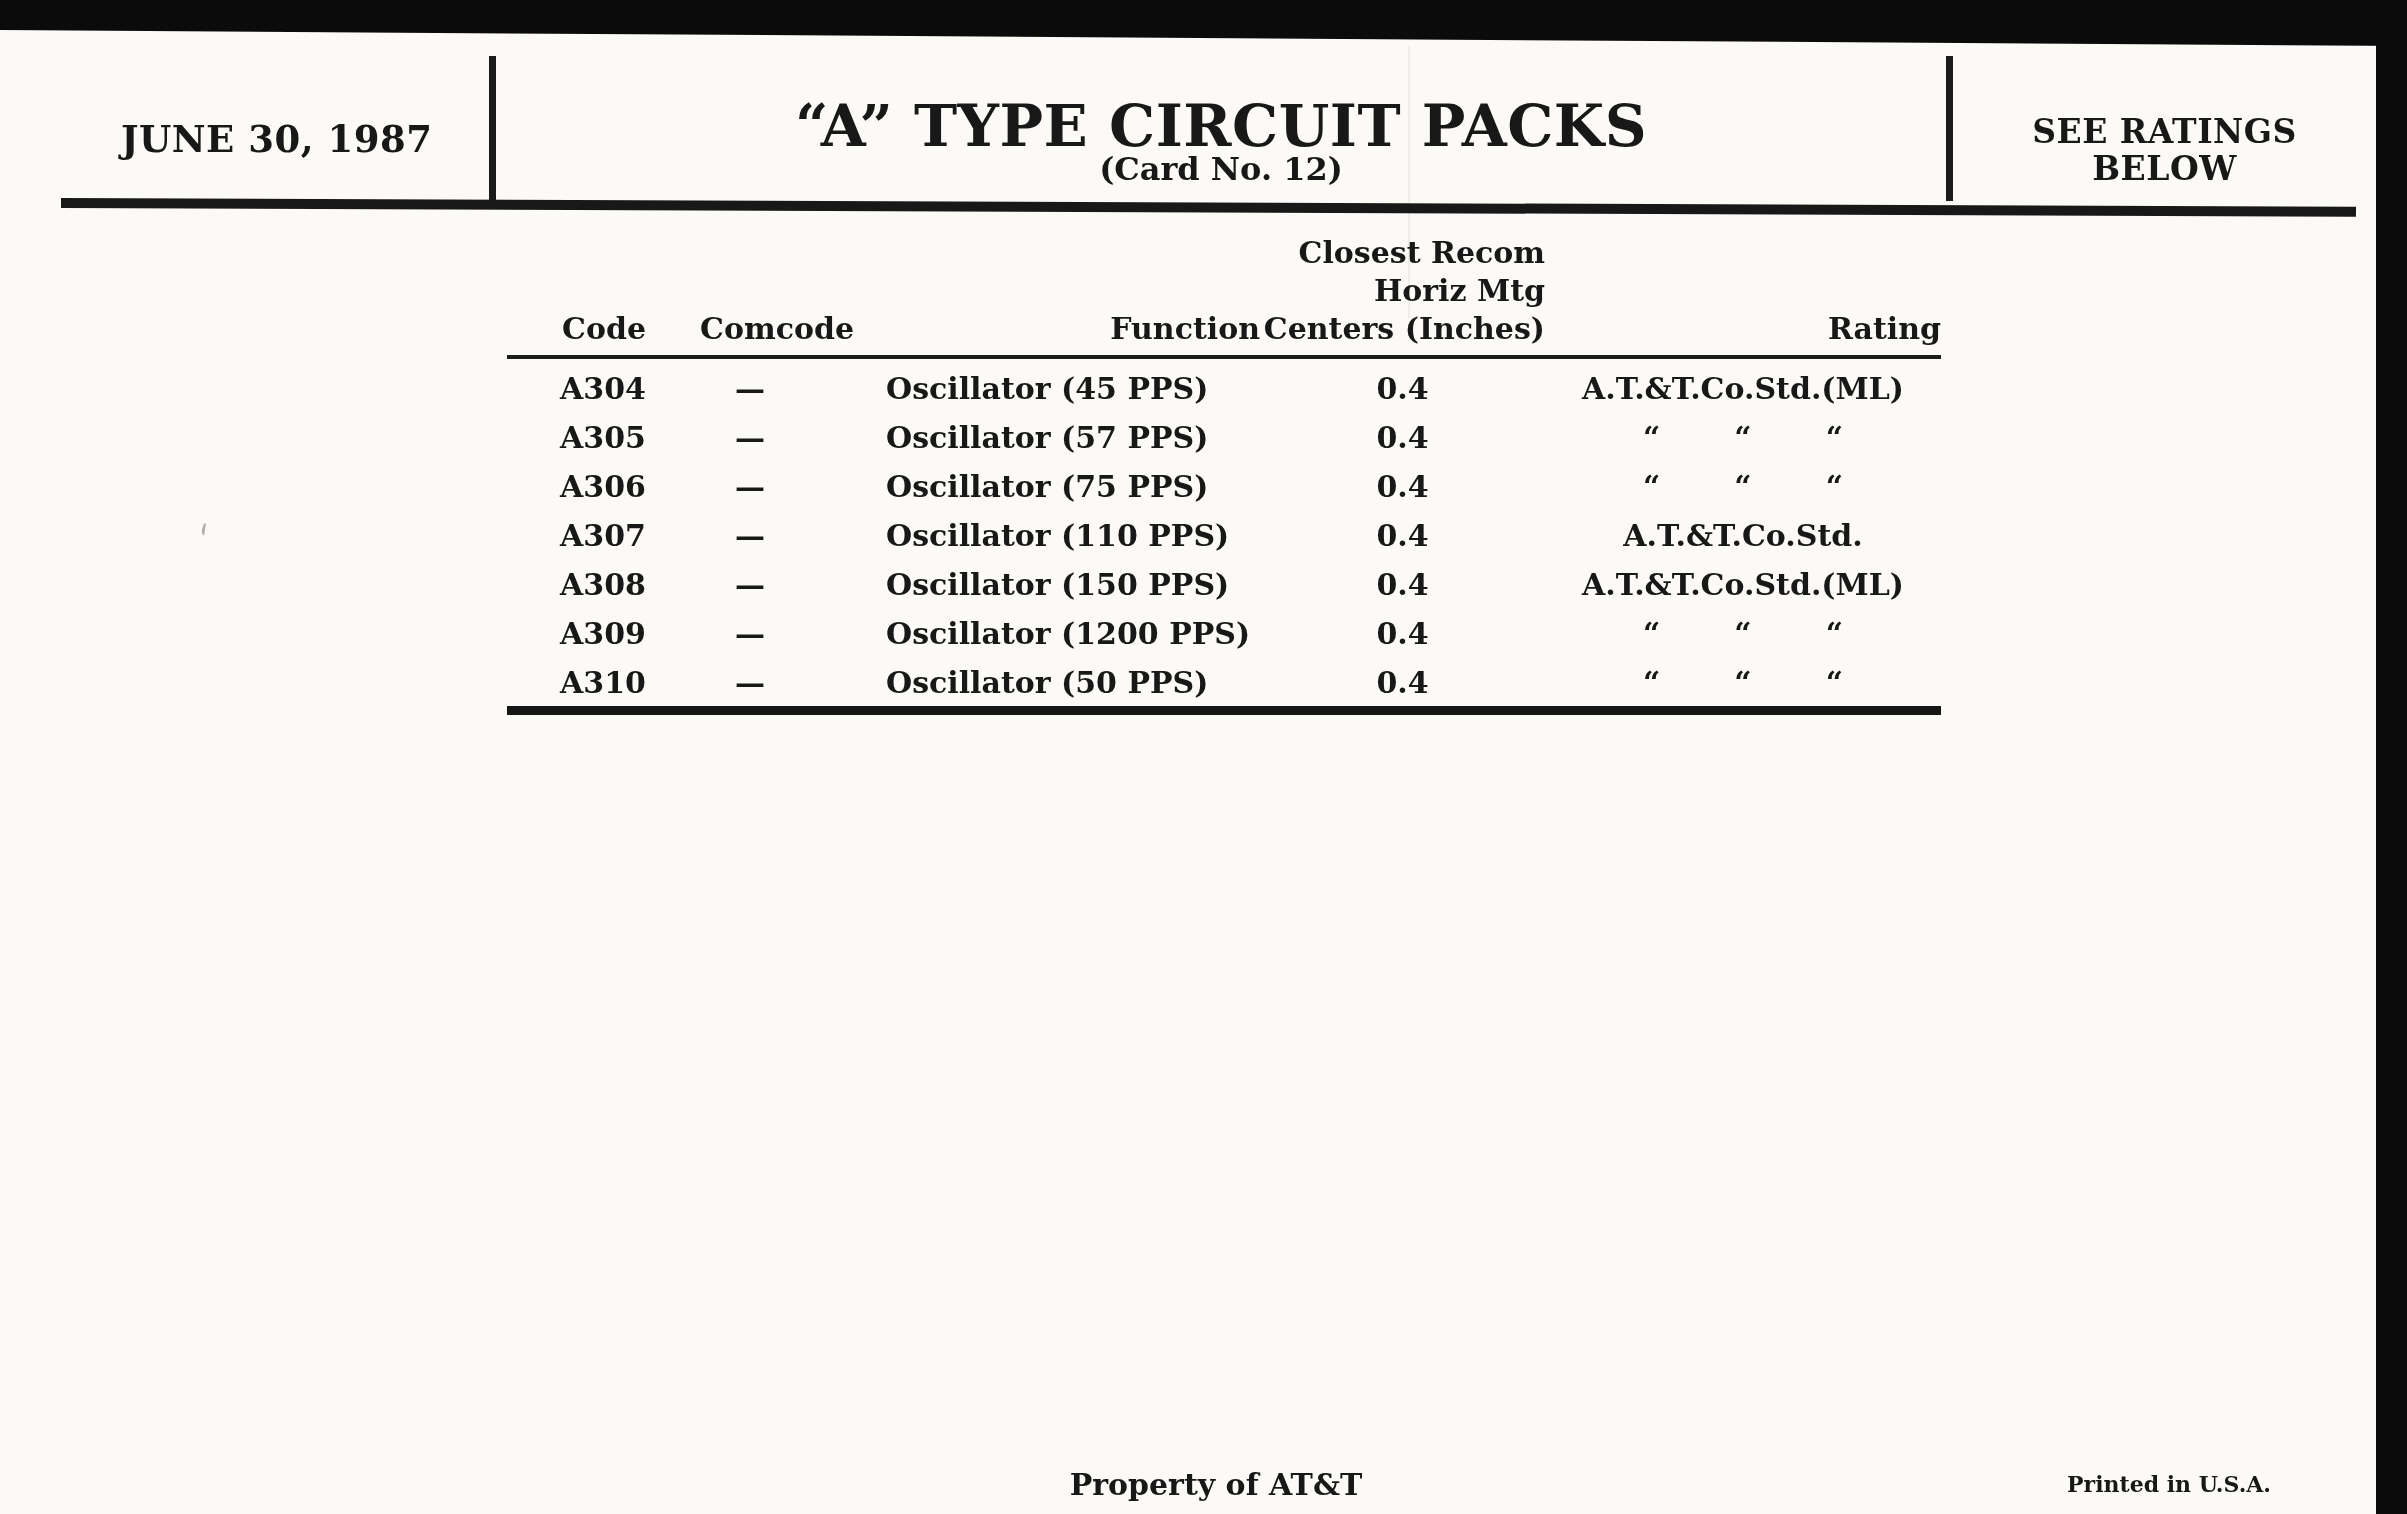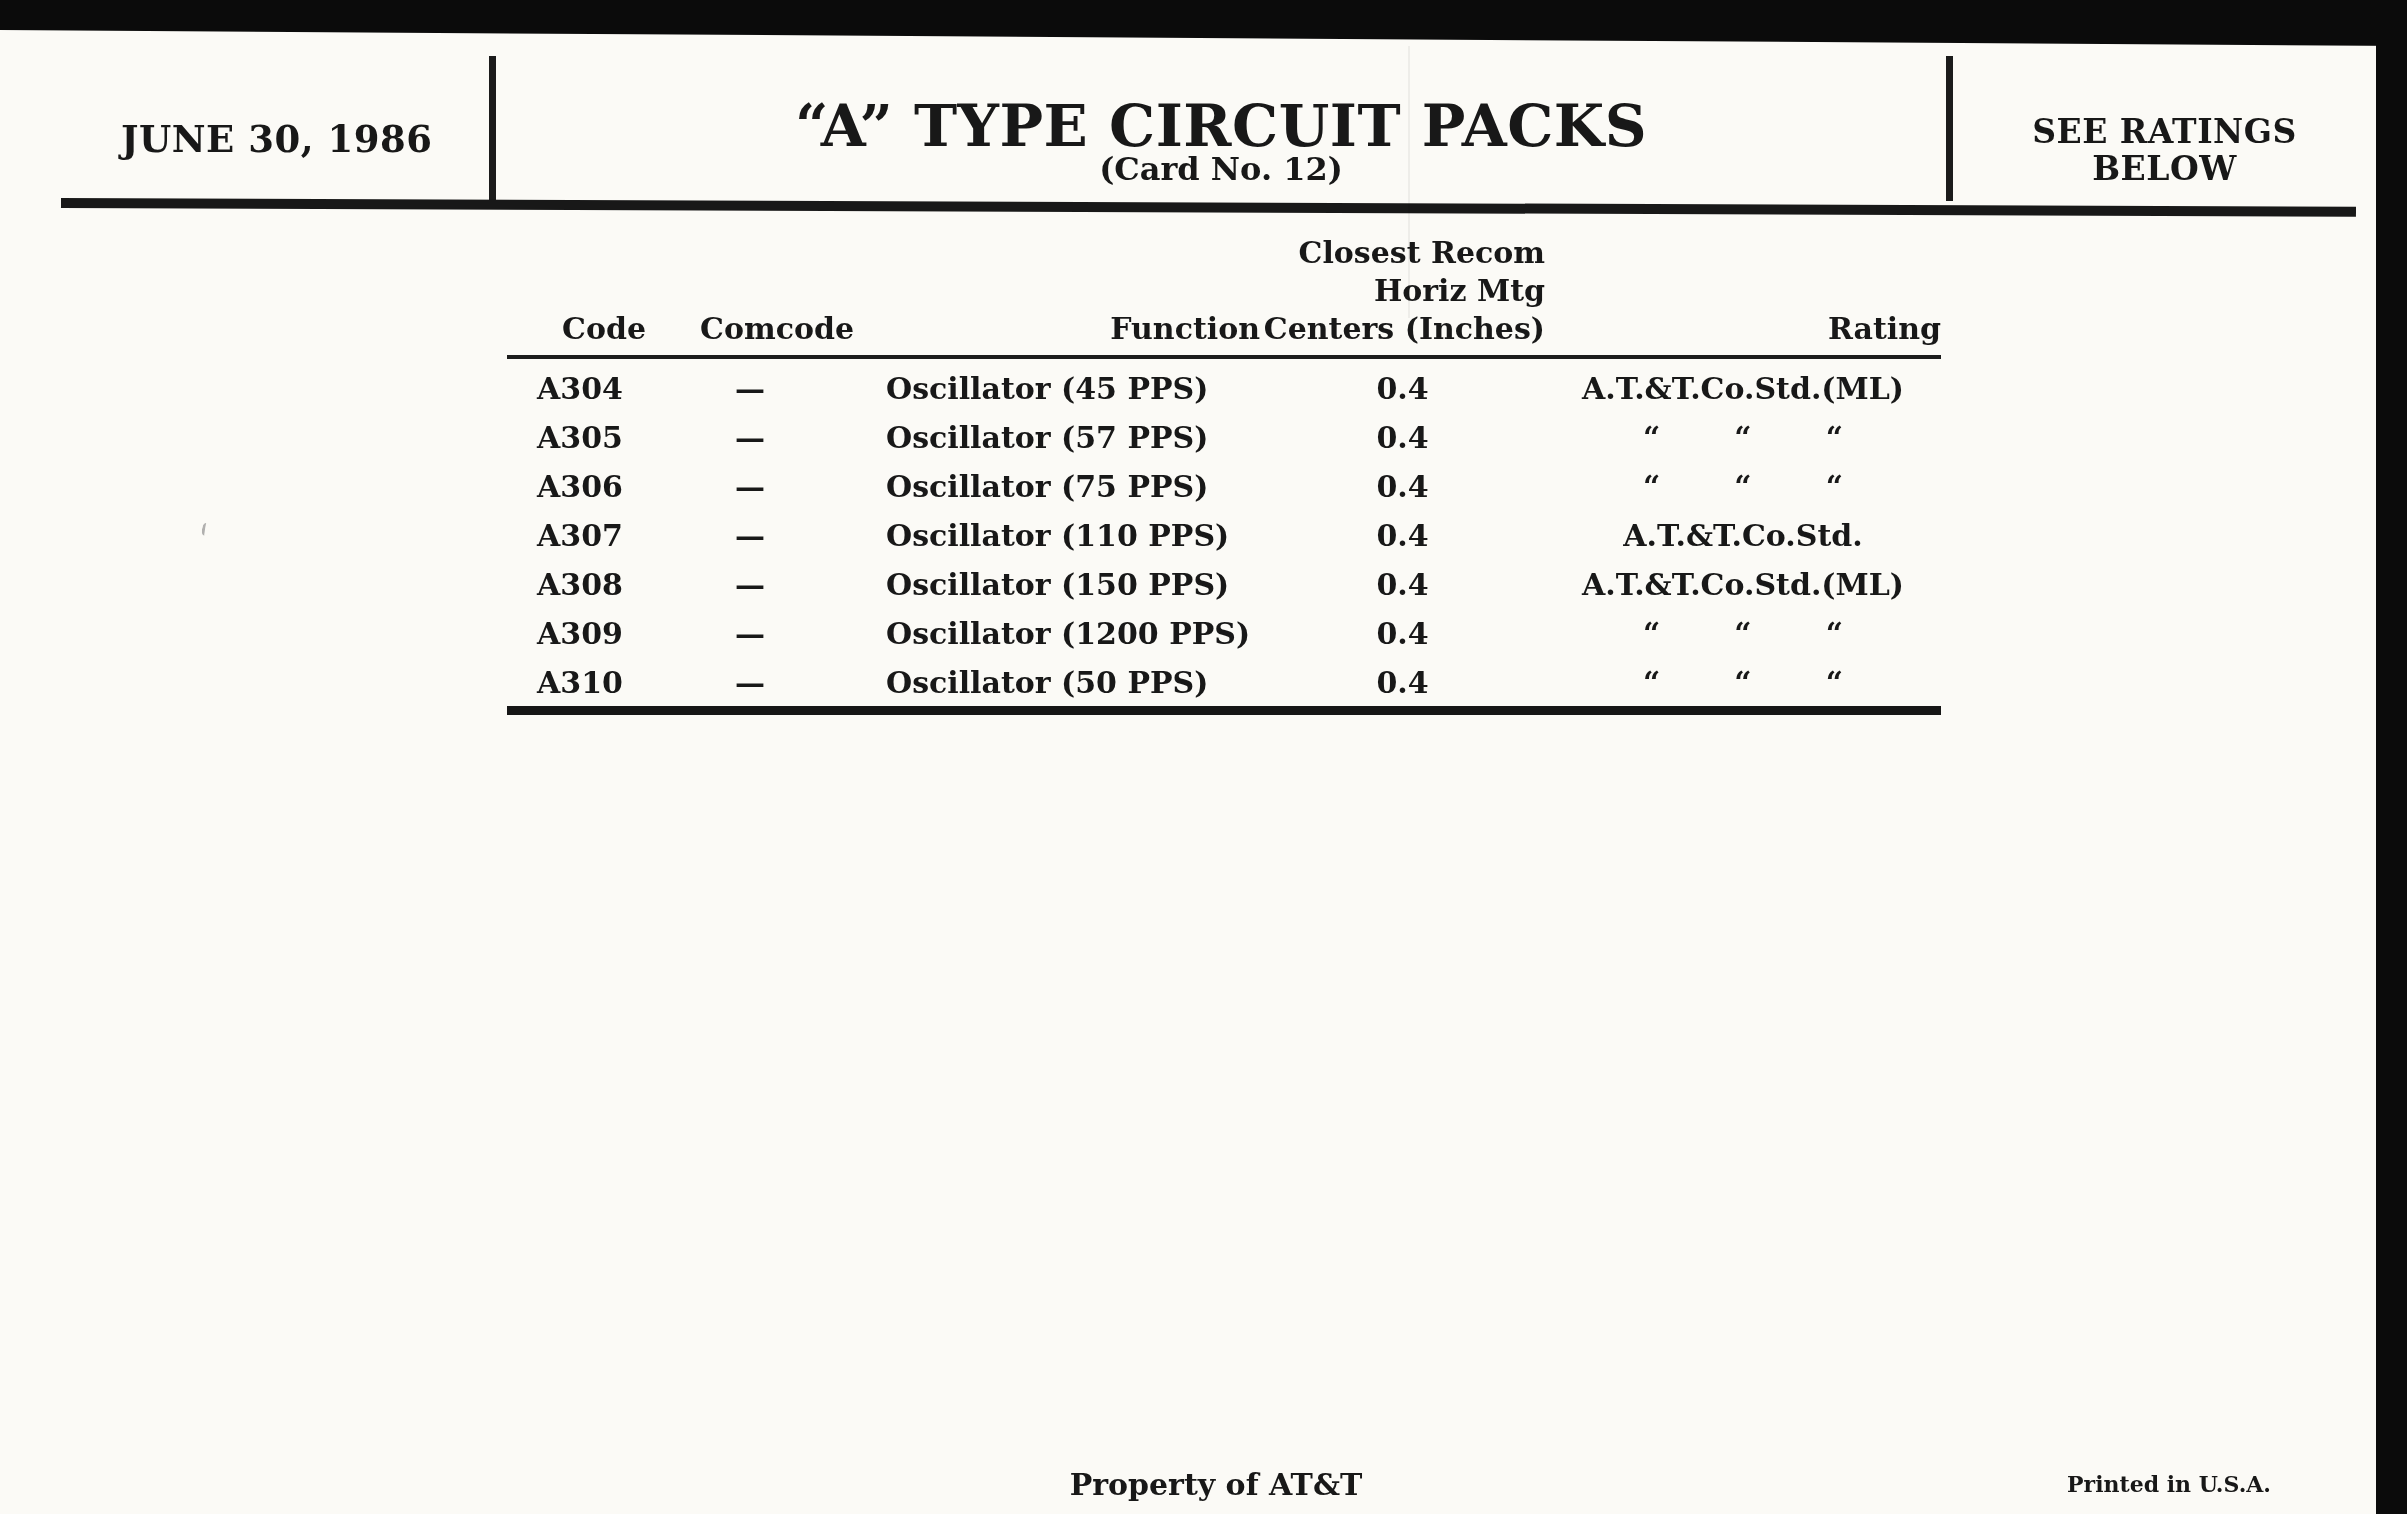--- a/index.html
+++ b/index.html
@@ -105,7 +105,7 @@
   <div class="band-top"></div>
   <div class="band-right"></div>
 
-  <div class="date">JUNE 30, 1986</div>
+  <div class="date">JUNE 30, 1987</div>
 
   <div class="divider divider-left"></div>
 

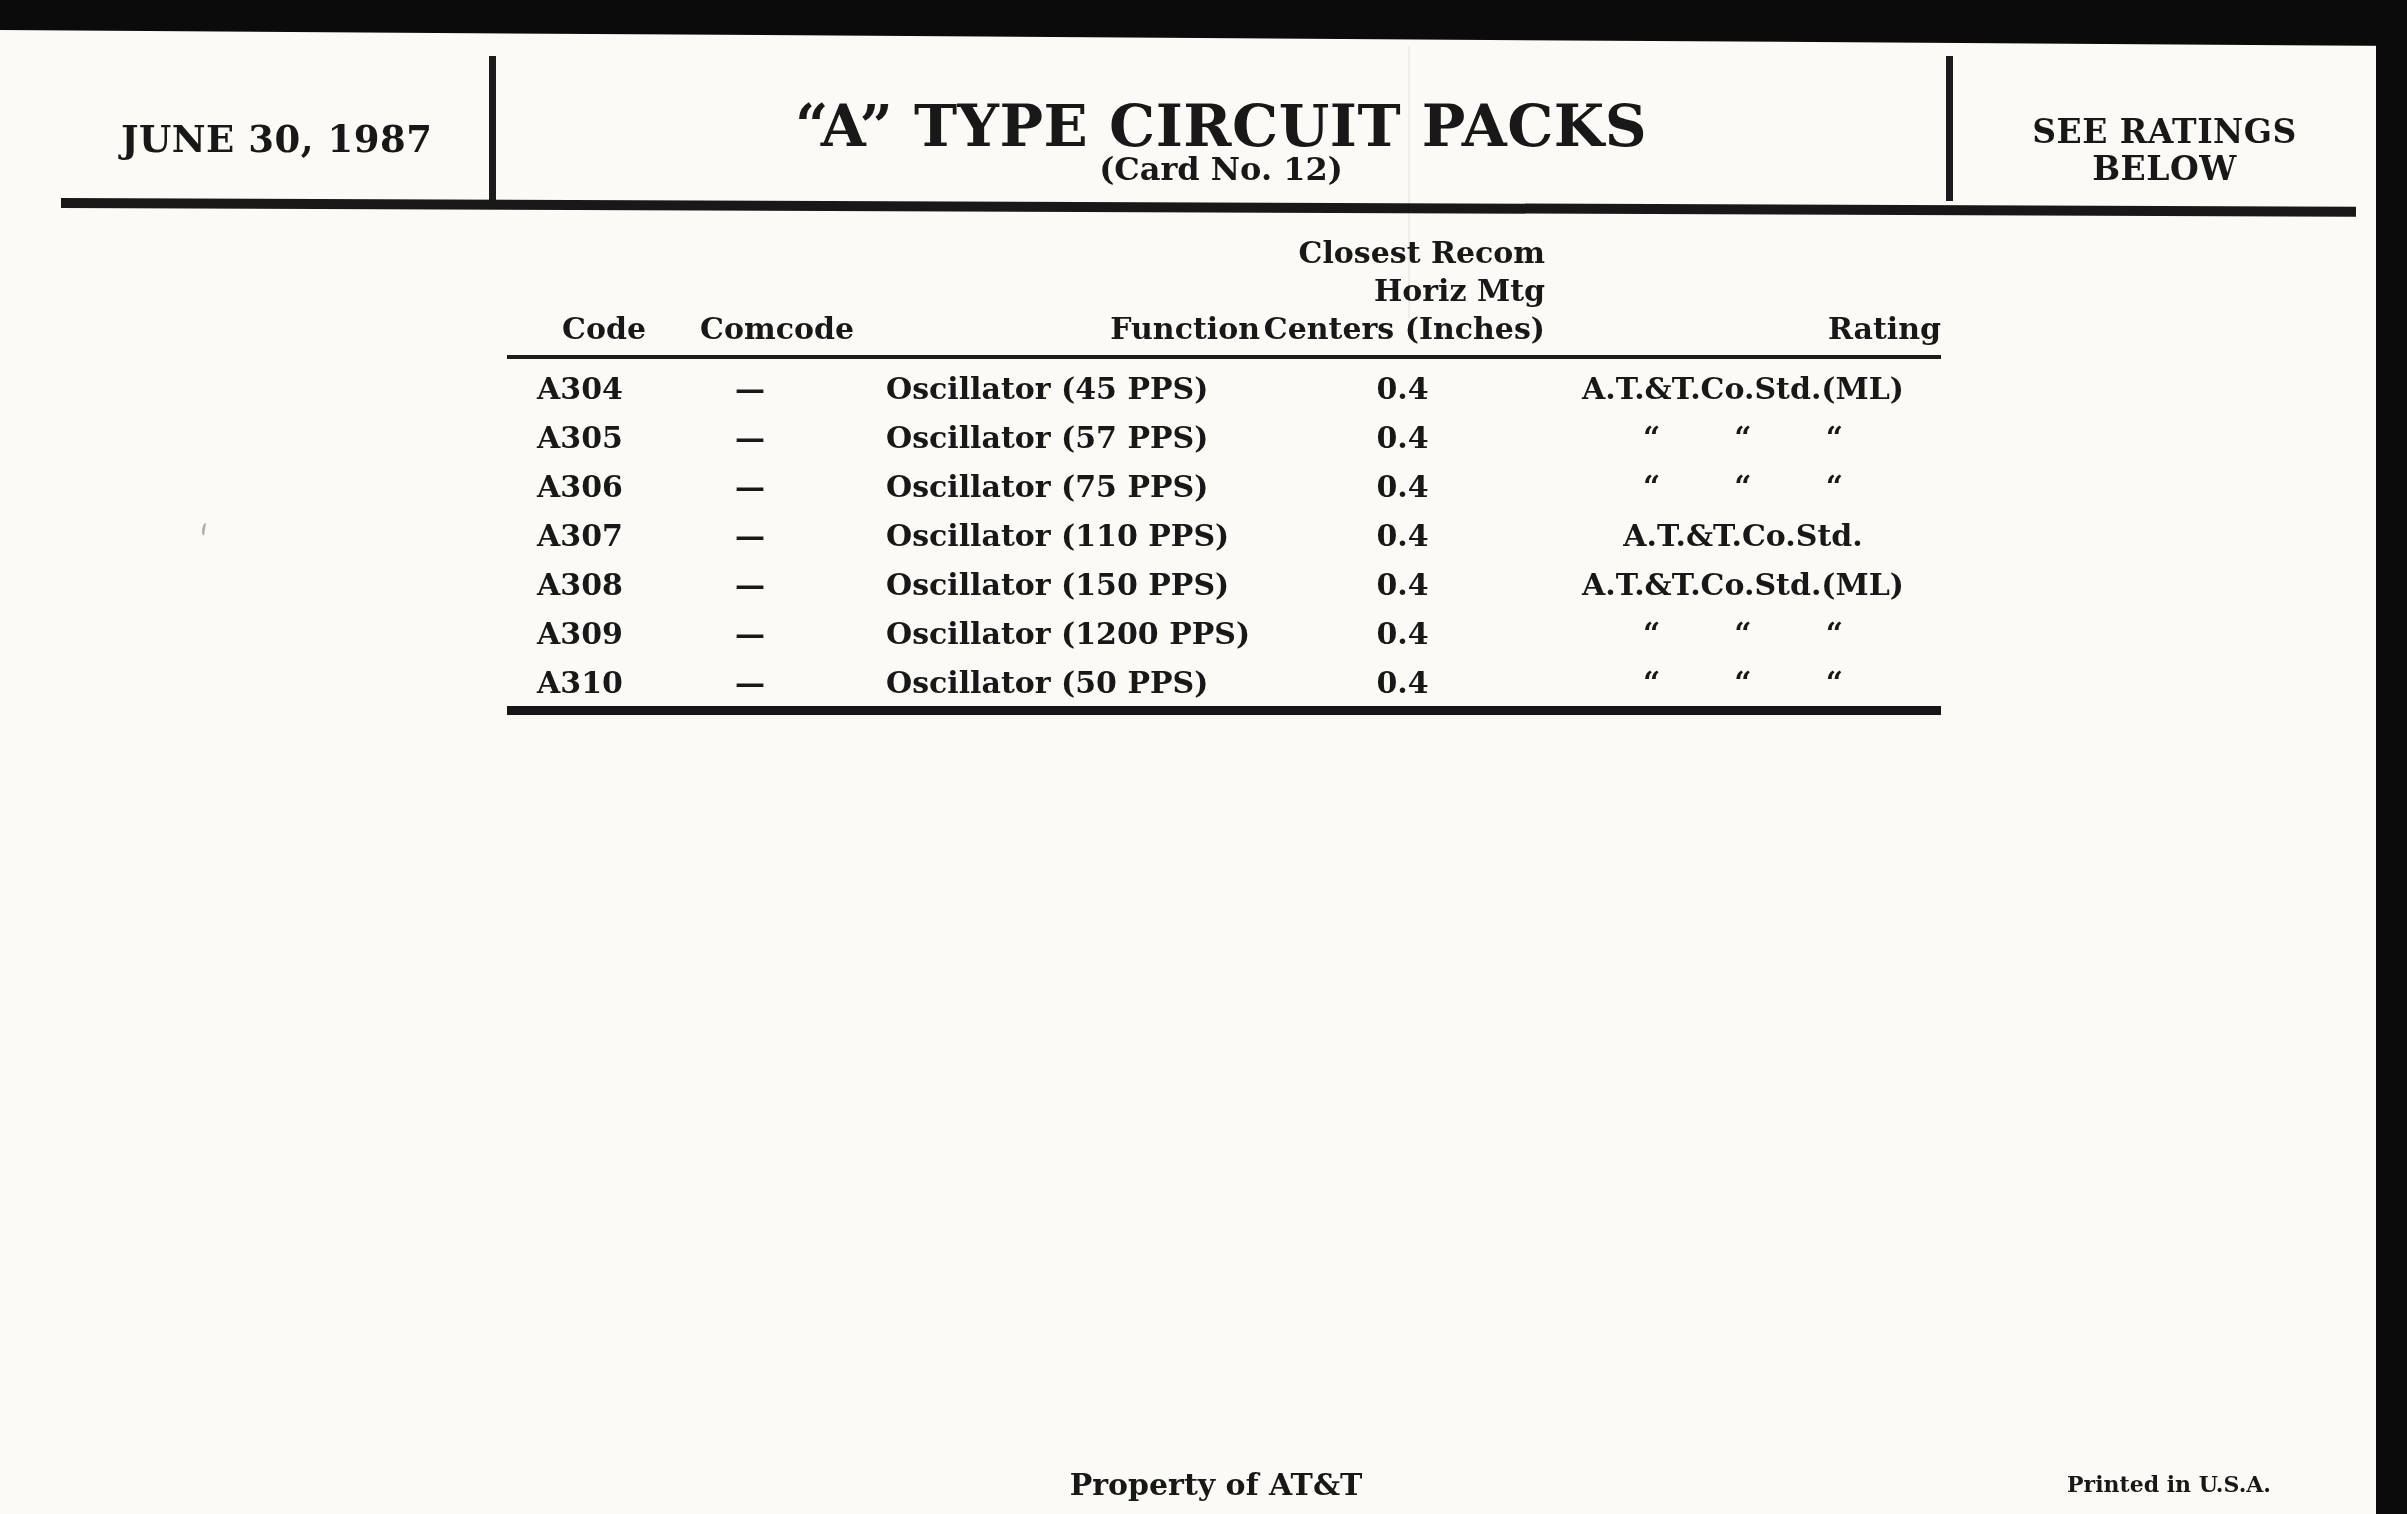--- a/index.html
+++ b/index.html
@@ -65,7 +65,7 @@
     height:49px; align-items:center;
   }
   .td { font-size:30px; font-weight:bold; white-space:nowrap; }
-  .td-code     { padding-left:30px; }
+  .td-code     { padding-left:30px;text-align:right; }
   .td-comcode  { text-align:center; }
   .td-function { padding-left:32px; }
   .td-centers  { text-align:center; }

